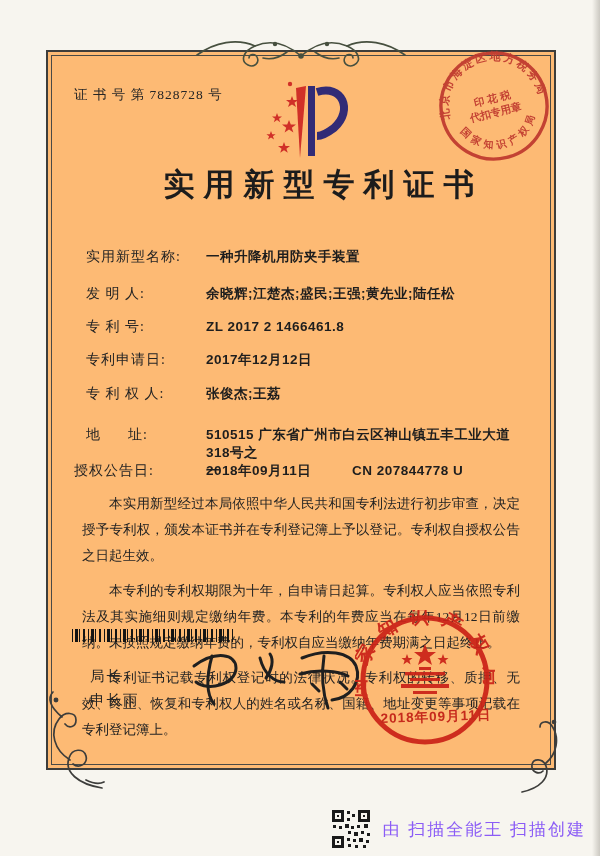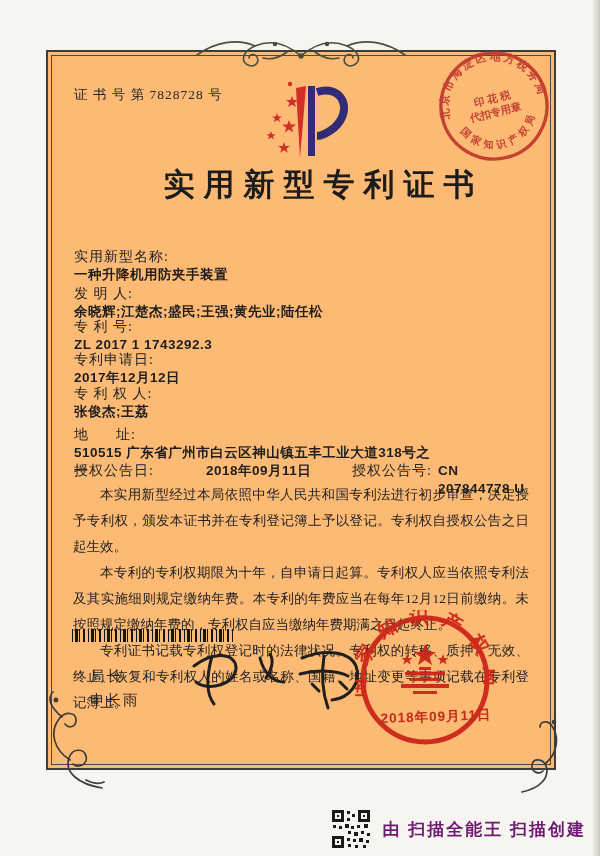--- a/index.html
+++ b/index.html
@@ -27,7 +27,7 @@
     font-size:31px;font-weight:bold;letter-spacing:9px;padding-left:9px;color:#1c1c1c;margin-left:36px;}
   
   .fields{position:absolute;left:26px;right:22px;top:196px;font-size:14px;}
-  .frow{position:absolute;left:0;right:0;display:flex;flex-direction:column;}
+  .frow{position:absolute;left:12px;right:0;display:flex;}
   .flabel{width:120px;flex:none;letter-spacing:1px;color:#242424;}
   .fvalue{font-family:Liberation Sans, sans-serif;font-weight:bold;
     font-size:13.5px;color:#1e1e1e;letter-spacing:.5px;line-height:18px;}

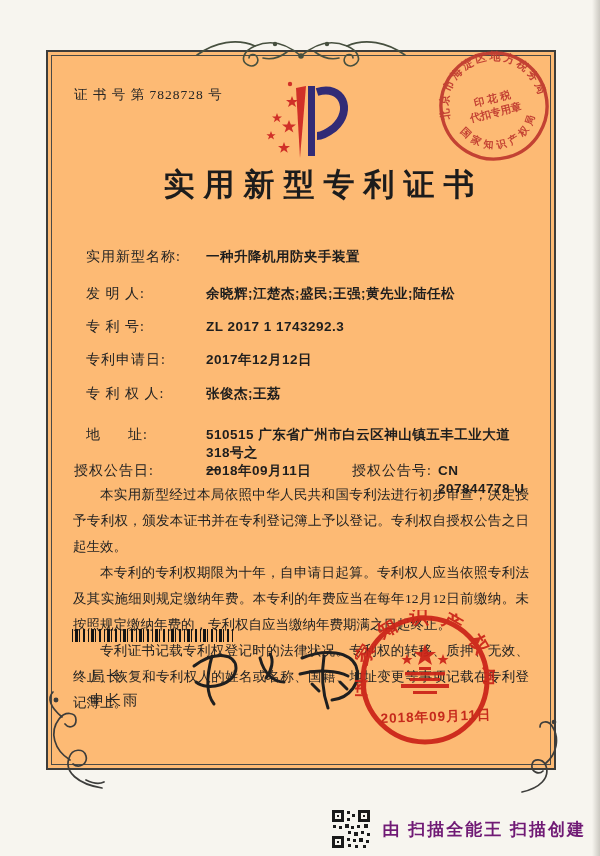--- a/index.html
+++ b/index.html
@@ -147,7 +147,7 @@
     </div>
     <div class="frow" style="top:70px">
       <span class="flabel">专  利  号:</span>
-      <span class="fvalue">ZL 2017 1 1743292.3</span>
+      <span class="fvalue">ZL 2017 2 1466461.8</span>
     </div>
     <div class="frow" style="top:103px">
       <span class="flabel">专利申请日:</span>

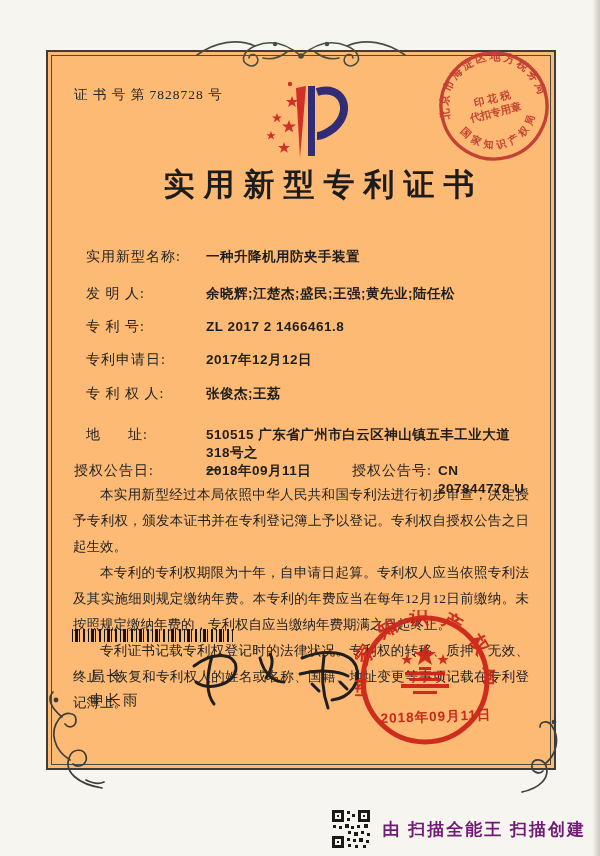--- a/index.html
+++ b/index.html
@@ -167,7 +167,6 @@
         <span class="fvalue">2018年09月11日</span>
       </span>
       <span class="grant-right">
-        <span class="flabel">授权公告号:</span>
         <span class="fvalue">CN 207844778 U</span>
       </span>
     </div>

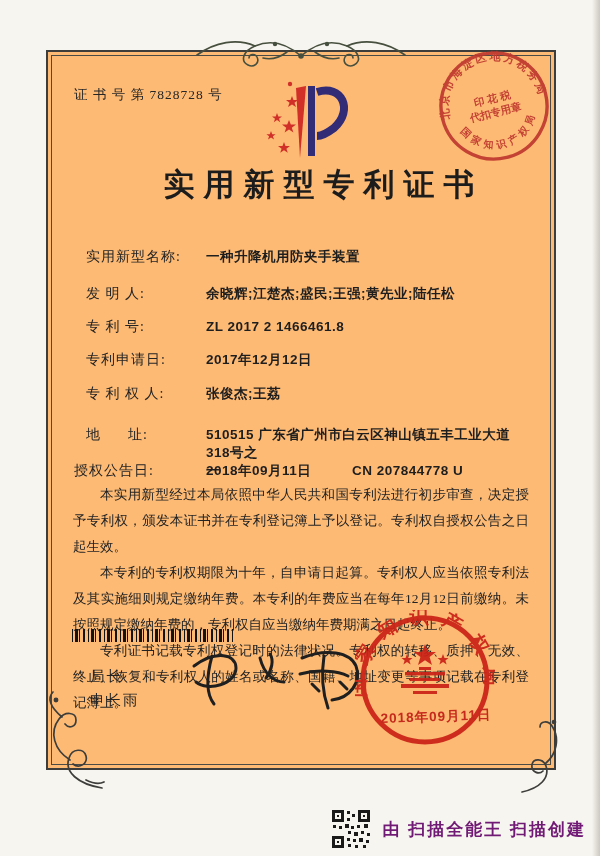--- a/index.html
+++ b/index.html
@@ -38,7 +38,7 @@
   
   .paras{position:absolute;left:25px;right:25px;top:430px;
     font-size:13.5px;line-height:26px;text-align:justify;color:#232323;}
-  .paras p{margin:0;text-indent:2em;}
+  .paras p{margin:9px;text-indent:2em;}
   
   .barcode{position:absolute;left:24px;top:577px;width:162px;height:13px;
     background:repeating-linear-gradient(90deg,

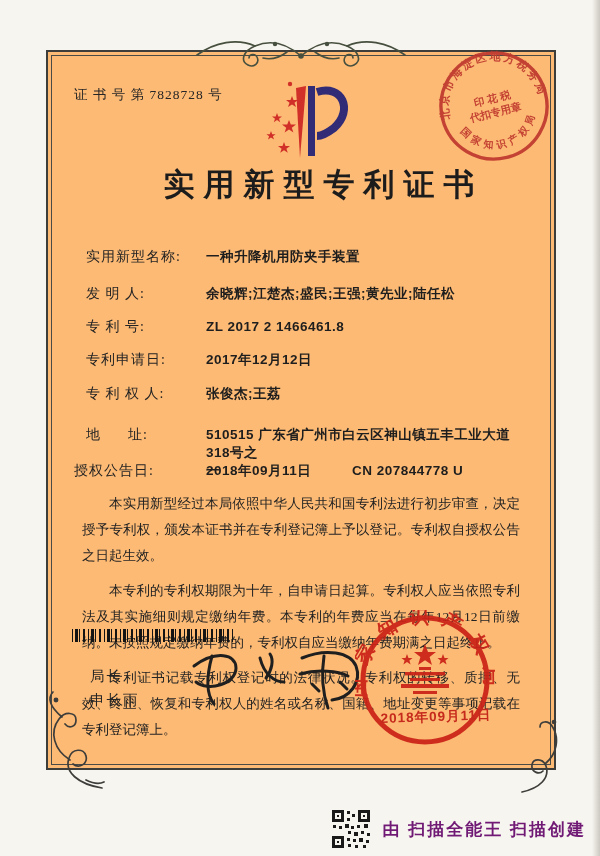--- a/index.html
+++ b/index.html
@@ -61,7 +61,7 @@
   .scan-row{position:absolute;left:0;right:14px;top:806px;height:46px;
     display:flex;align-items:center;justify-content:flex-end;gap:12px;}
   .scan-text{font-family:"Liberation Sans","DejaVu Sans",sans-serif;
-    font-size:17px;color:#701a75;letter-spacing:2px;font-weight:bold;}
+    font-size:17px;color:#8b5cf6;letter-spacing:2px;font-weight:normal;}
 </style>
 </head>
 <body>

